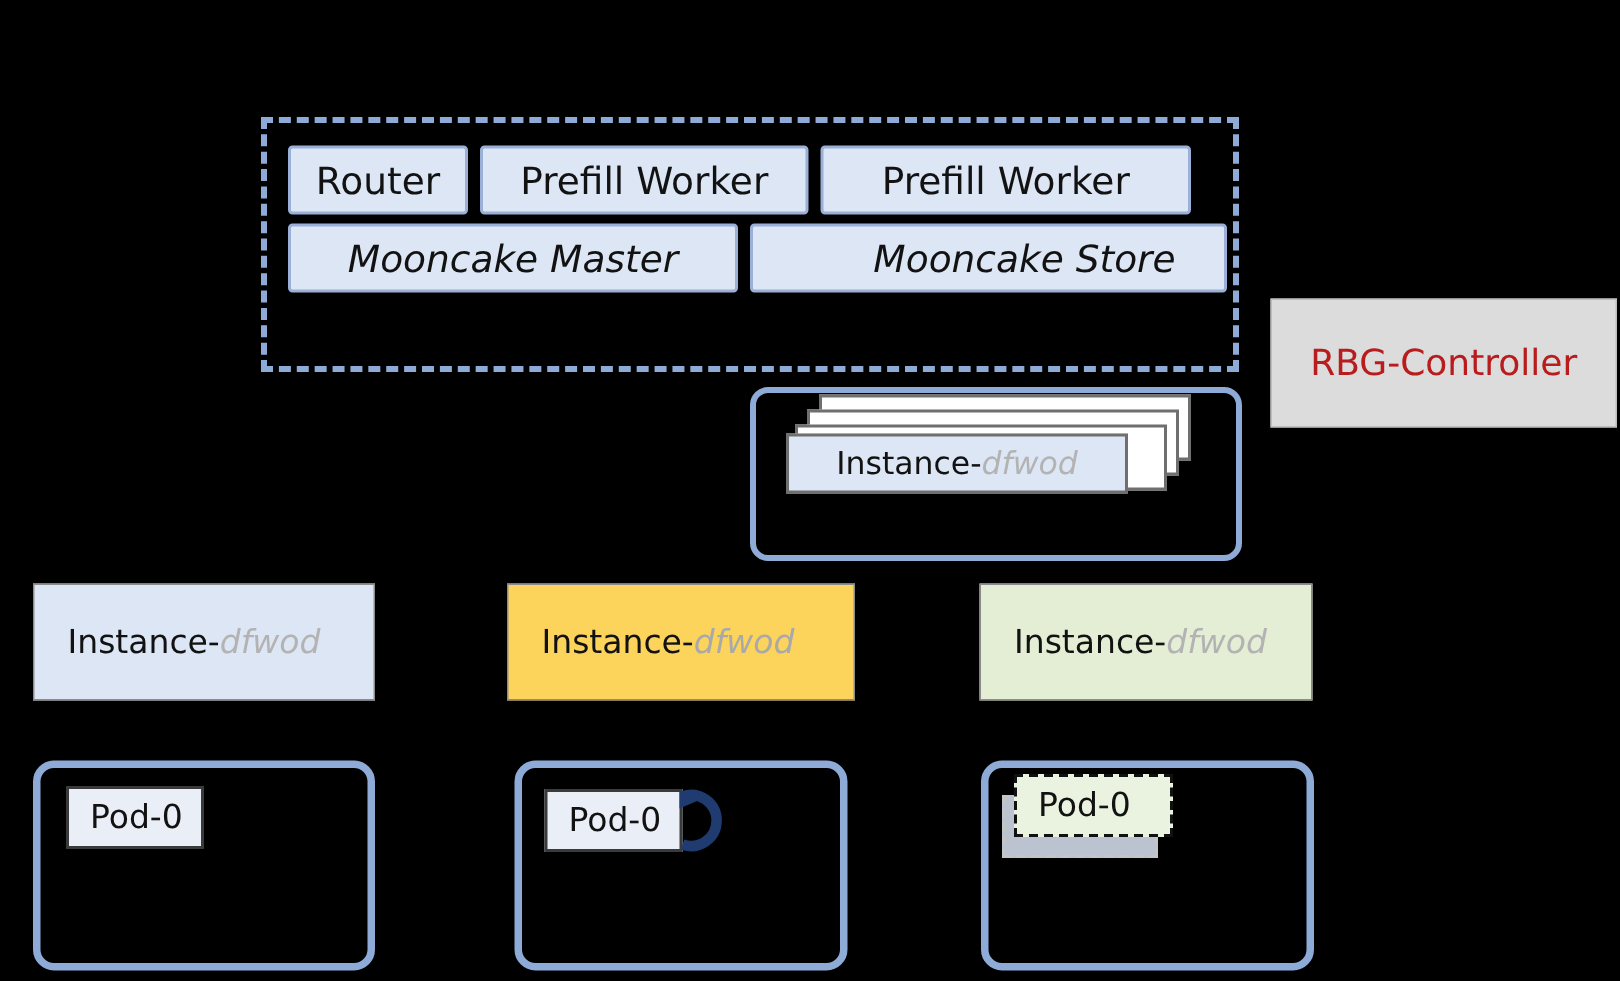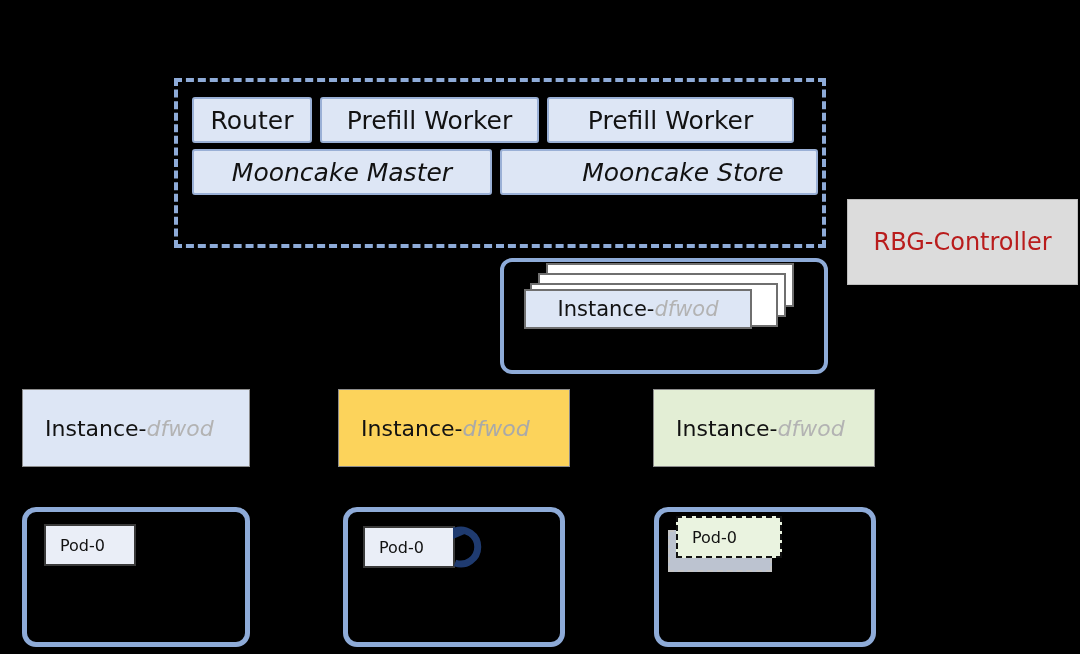--- a/index.html
+++ b/index.html
@@ -111,7 +111,7 @@
     height: 42px;
     display: flex; align-items: center;
     padding: 12px 14px;
-    font-size: 16px; color: #121212;
+    font-size: 22px; color: #121212;
     white-space: nowrap;
   }
   .pod-plain {

